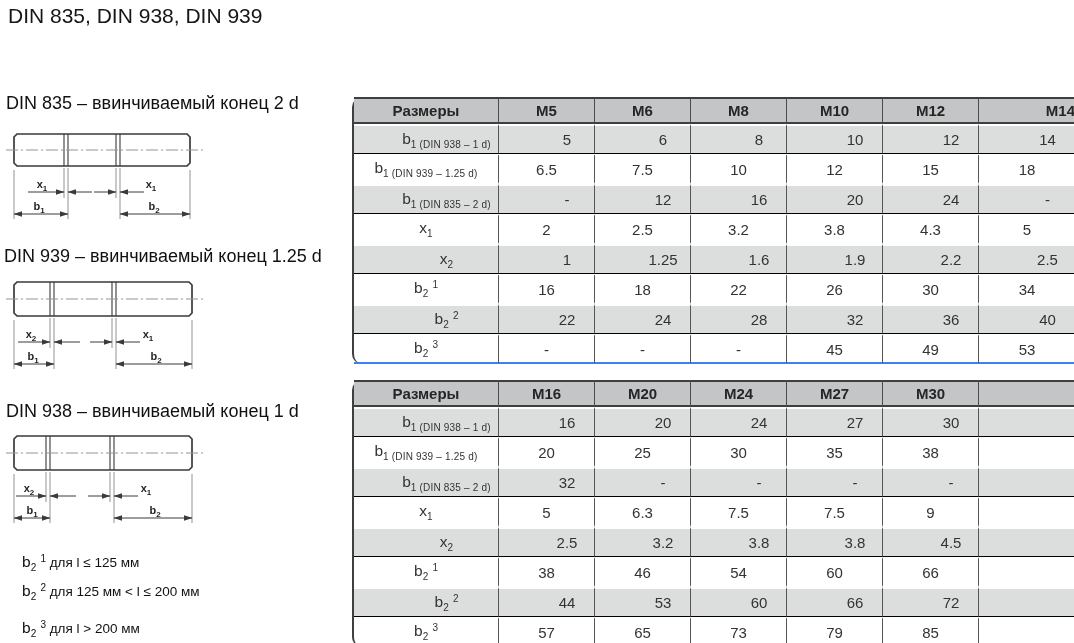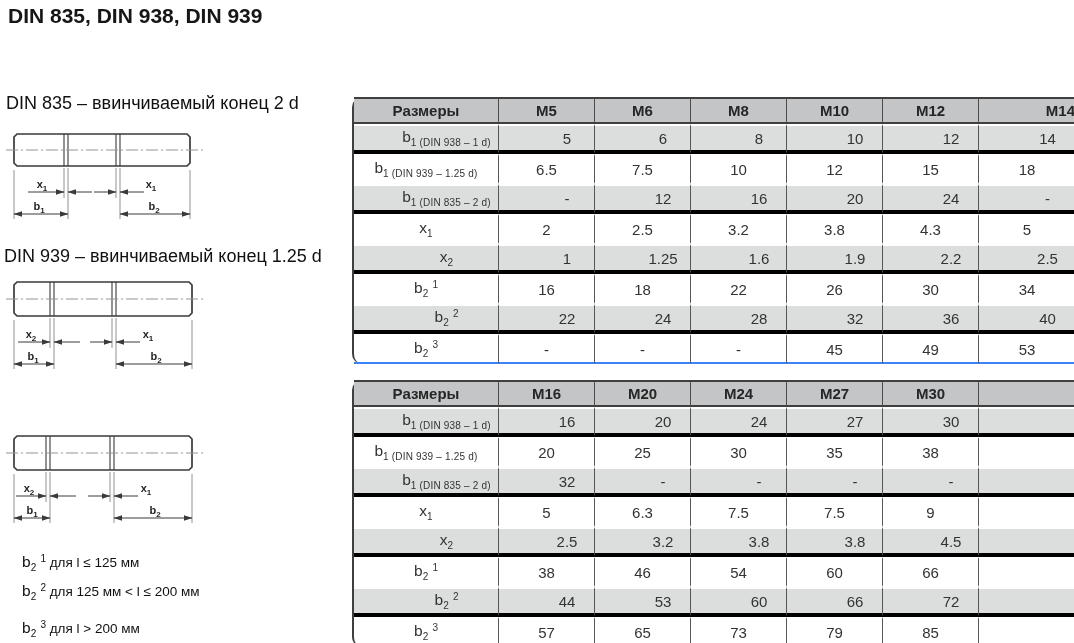--- a/index.html
+++ b/index.html
@@ -8,7 +8,7 @@
           font-family:"Liberation Sans", sans-serif; color:#1a1a1a; }
   .abs { position:absolute; }
 
-  .title { top:4px; left:8px; font-size:21px; font-weight:bold; color:#161616; }
+  .title { top:4px; left:8px; font-size:21px; font-weight:normal; color:#161616; }
   .subtitle { top:57px; left:8px; font-size:17px; color:#111; }
 
   .caption { font-size:18px; color:#111; white-space:nowrap;text-align:center; }

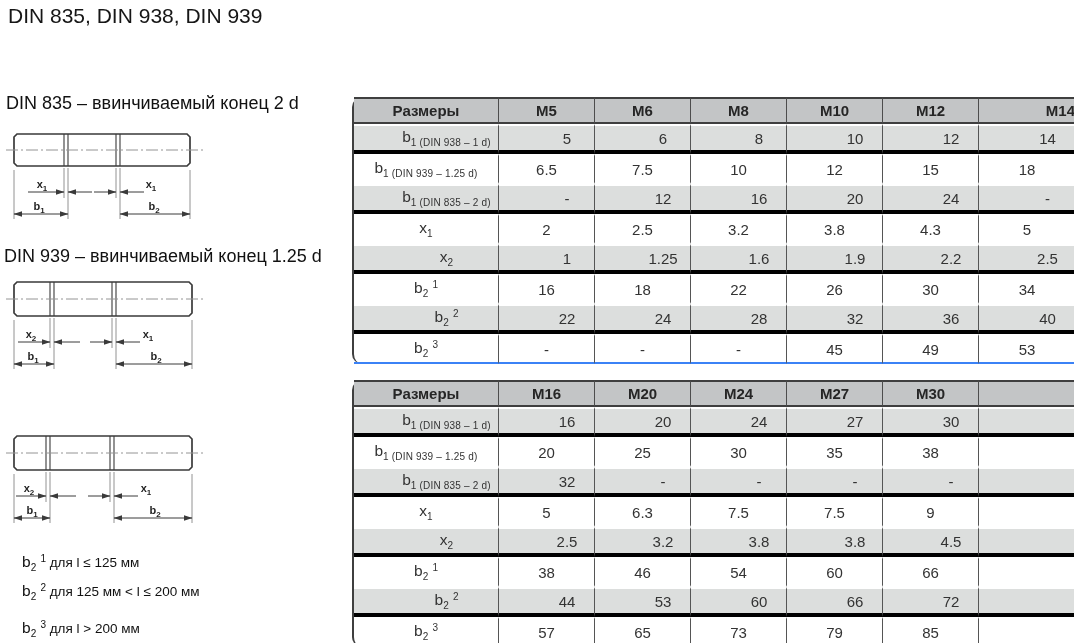--- a/index.html
+++ b/index.html
@@ -46,7 +46,7 @@
   .t2 td { height:29px; }
   table.spec td:last-child { border-right:none; }
   table.spec tr.stripe td { background:var(--stripe-bg,#dcdedd);
-                  border-top:2px solid #fff; border-bottom:4px solid #000000;padding-left:41px; }
+                  border-top:2px solid #fff; border-bottom:1px solid #000000;padding-left:41px; }
   table.spec tr:last-child td { border-bottom:2px solid #3b82f6; }
   col.c0 { width:145px; } col.cd { width:96px; }
 

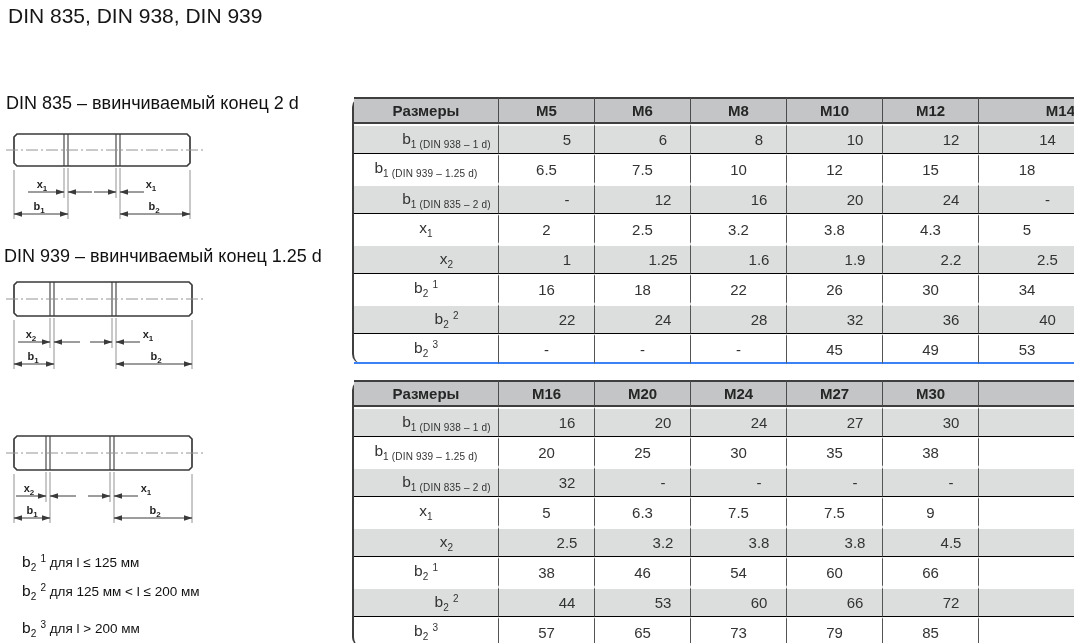--- a/index.html
+++ b/index.html
@@ -125,6 +125,7 @@
     <text class="svgtxt" x="152" y="92" text-anchor="middle"><tspan>b</tspan><tspan class="svgsub" dy="2.5">2</tspan></text>
   </svg>
 
+  <div class="abs caption cap3">DIN 938 – ввинчиваемый конец 1 d</div>
 
   <svg class="abs drawing d3" width="205" height="116" viewBox="0 0 205 116">
     <path class="outline" d="M13,14 L185,14 L188,17 L188,45 L185,48 L13,48 L10,45 L10,17 Z"></path>

